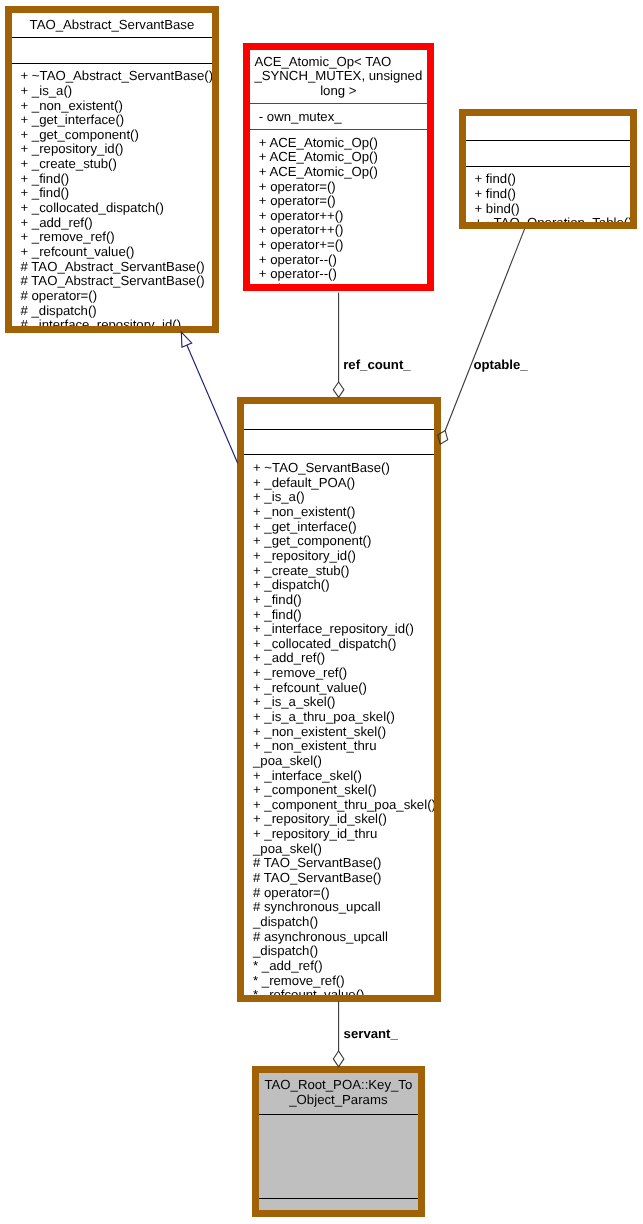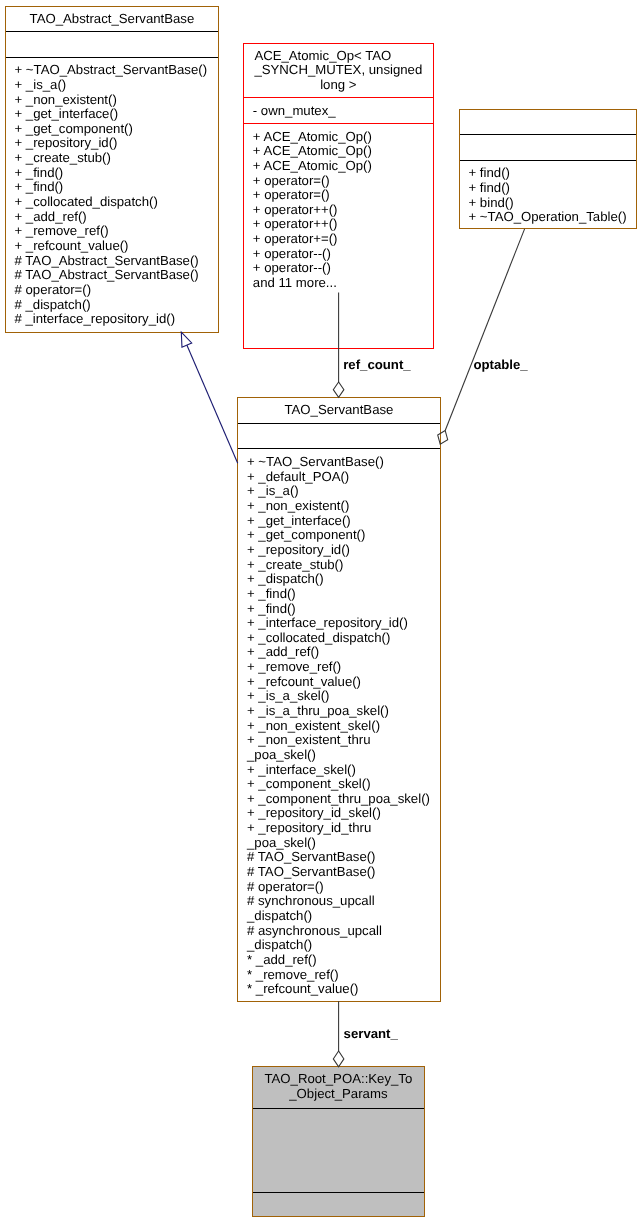--- a/index.html
+++ b/index.html
@@ -9,7 +9,7 @@
   #diagram{position:relative;width:643px;height:1224px;}
   svg#edges{position:absolute;left:0;top:0;width:643px;height:1224px;z-index:5;pointer-events:none;}
   .node{position:absolute;z-index:1;box-sizing:border-box;background:#ffffff;
-        border:1px solid #a16207;}
+        border:7px solid #a16207;}
   .node.current{background:#bfbfbf;}
   .node.highlight{border-color:#ff0000;}
   .sec{position:absolute;left:0;right:0;box-sizing:border-box;overflow:hidden;}

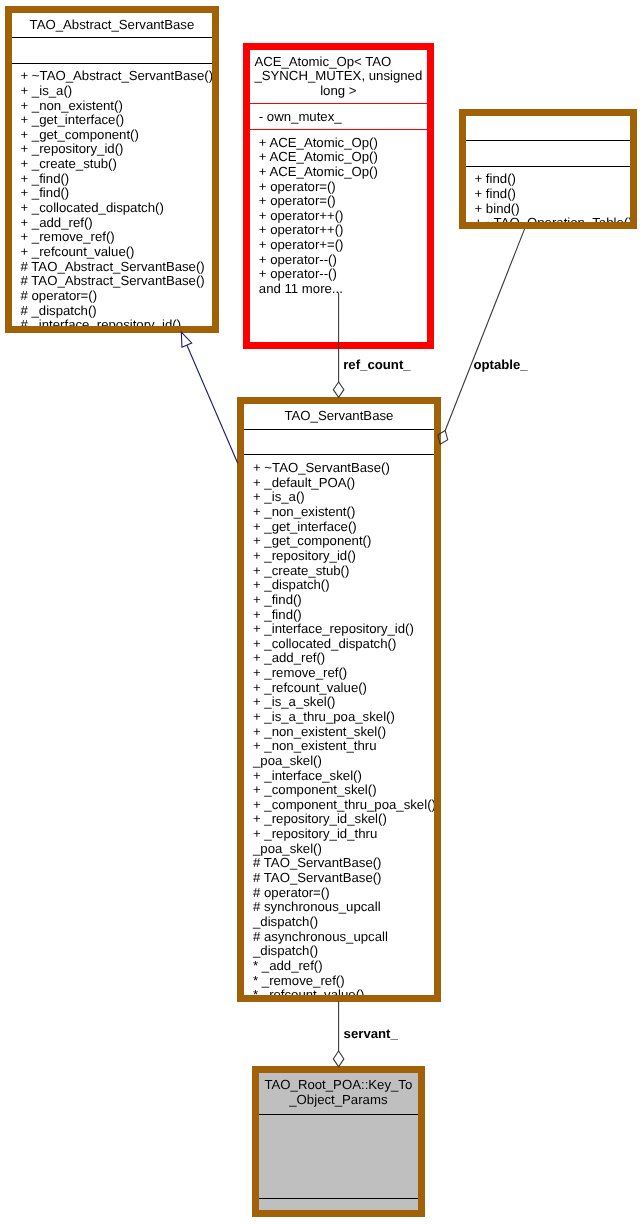--- a/index.html
+++ b/index.html
@@ -72,7 +72,7 @@
     <div class="row"># _interface_repository_id()</div>
   </div>
 </div>
-<div class="node highlight" style="left:242.8px;top:42.8px;width:191.1px;height:306px;">
+<div class="node highlight" style="left:242.8px;top:42.8px;width:191.1px;height:248px;">
   <div class="sec title" style="top:0;height:53.3px;padding-top:4.9px">
     <div class="tline shift-left">ACE_Atomic_Op&lt; TAO</div>
     <div class="tline">_SYNCH_MUTEX, unsigned</div>

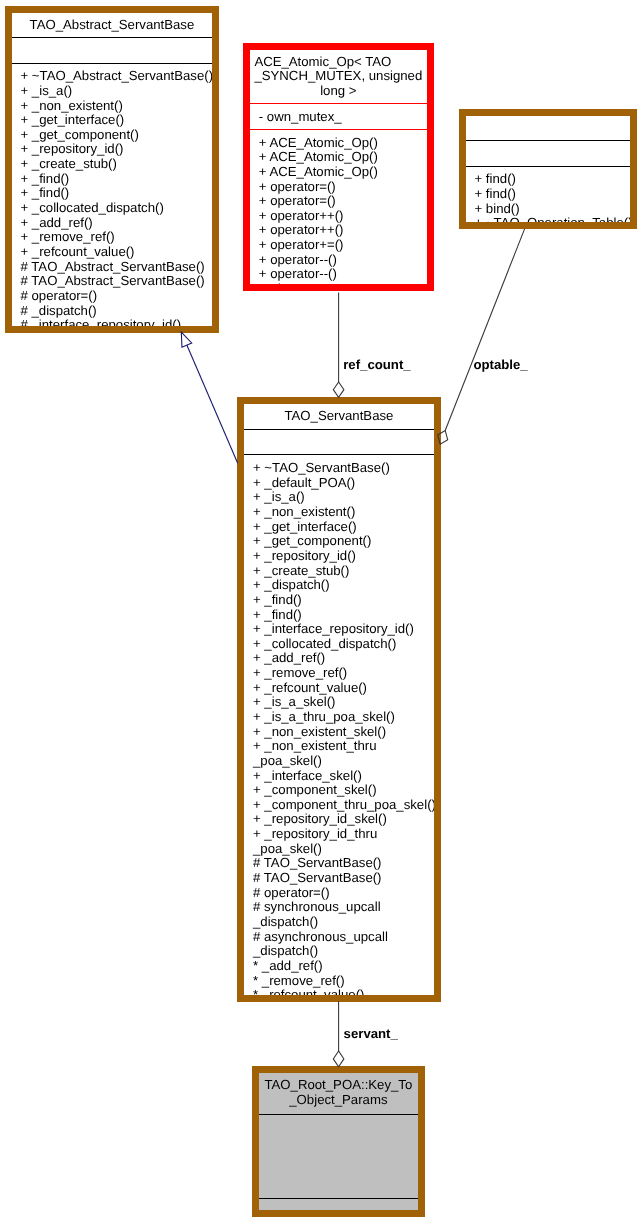--- a/index.html
+++ b/index.html
@@ -110,9 +110,6 @@
   </div>
 </div>
 <div class="node" style="left:237.0px;top:397.0px;width:203.9px;height:604.8px;">
-  <div class="sec title" style="top:0;height:24.8px;padding-top:5.3px">
-    <div class="tline">TAO_ServantBase</div>
-  </div>
   <div class="rule" style="top:24.8px"></div>
   <div class="sec attrs" style="top:25.8px;height:24.2px;padding-top:0px">
   </div>

